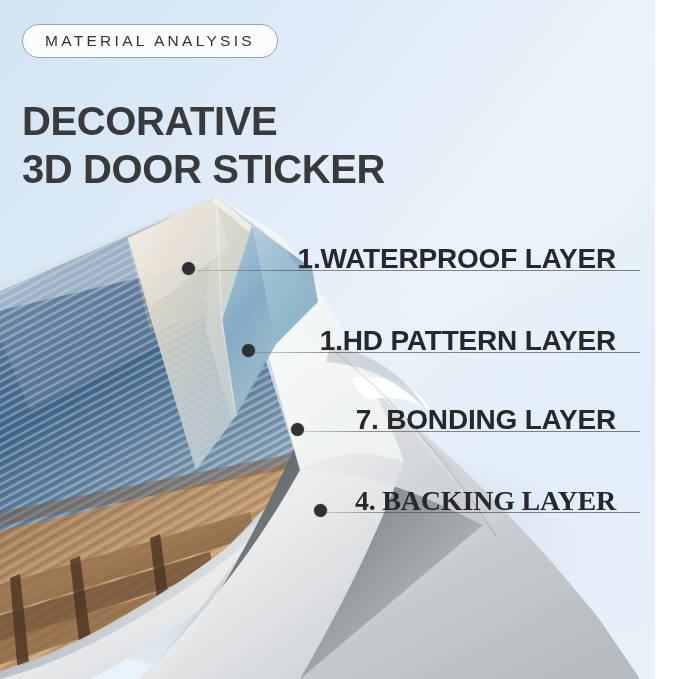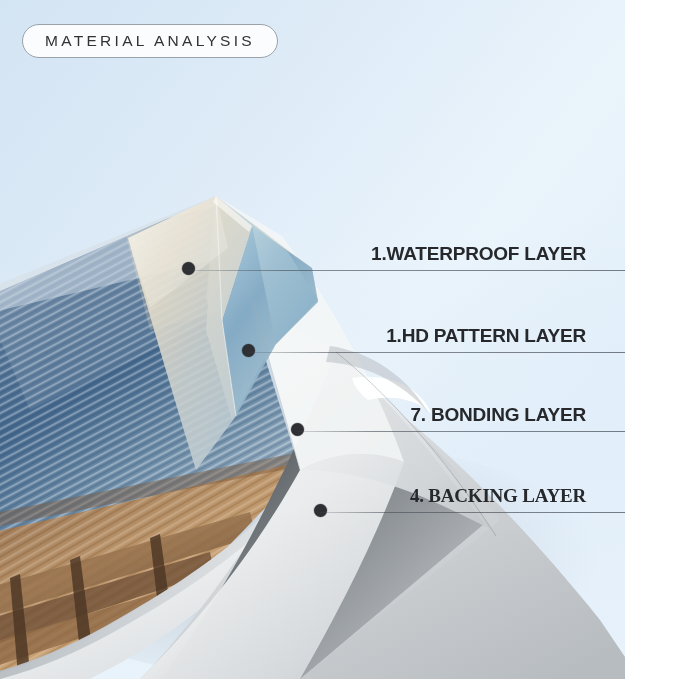--- a/index.html
+++ b/index.html
@@ -11,12 +11,11 @@
   }
   #stage{
     position:relative;
-    width:585px;height:679px;
+    width:655px;height:679px;
     overflow:hidden;
     background:
       radial-gradient(120% 95% at 100% 100%, #e7f2fb 0%, #e2eef9 35%, rgba(226,238,249,0) 72%),
       linear-gradient(128deg, #d3e4f3 0%, #dfecf8 32%, #eaf4fb 58%, #e2eff9 80%, #dceaf6 100%);
-    padding-left: 40px;
   }
 
   

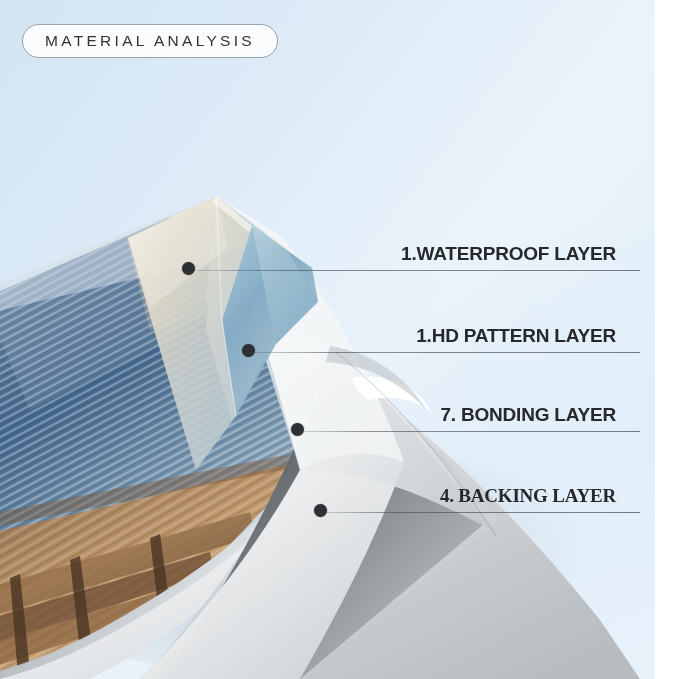--- a/index.html
+++ b/index.html
@@ -275,6 +275,10 @@
     <span>MATERIAL ANALYSIS</span>
   </div>
 
+  <h1 class="title">
+    <span>DECORATIVE</span>
+    <span class="l2">3D DOOR STICKER</span>
+  </h1>
 
 
   <div id="callouts">

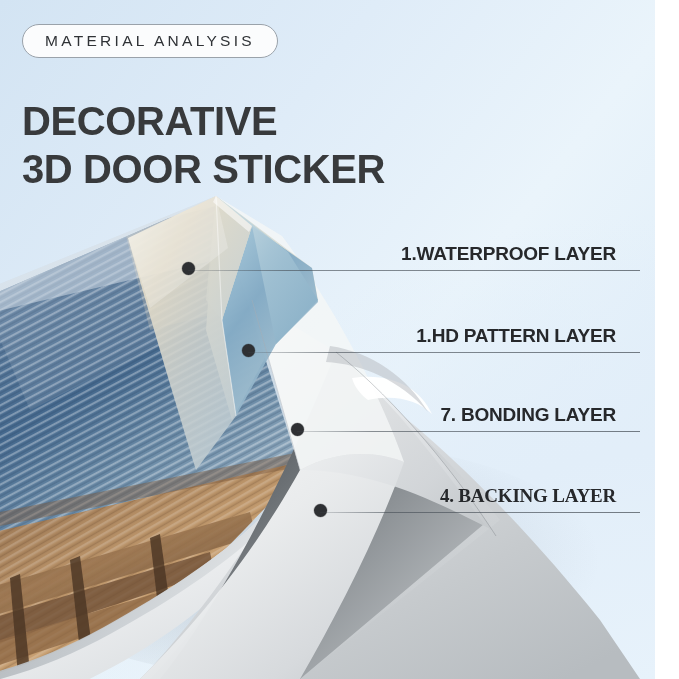--- a/index.html
+++ b/index.html
@@ -68,7 +68,7 @@
   }
   .callout .txt{
     display:inline-block;
-    font-size:19px;
+    font-size:28px;
     font-weight:bold;
     color:#26282b;
     letter-spacing:-0.2px;

